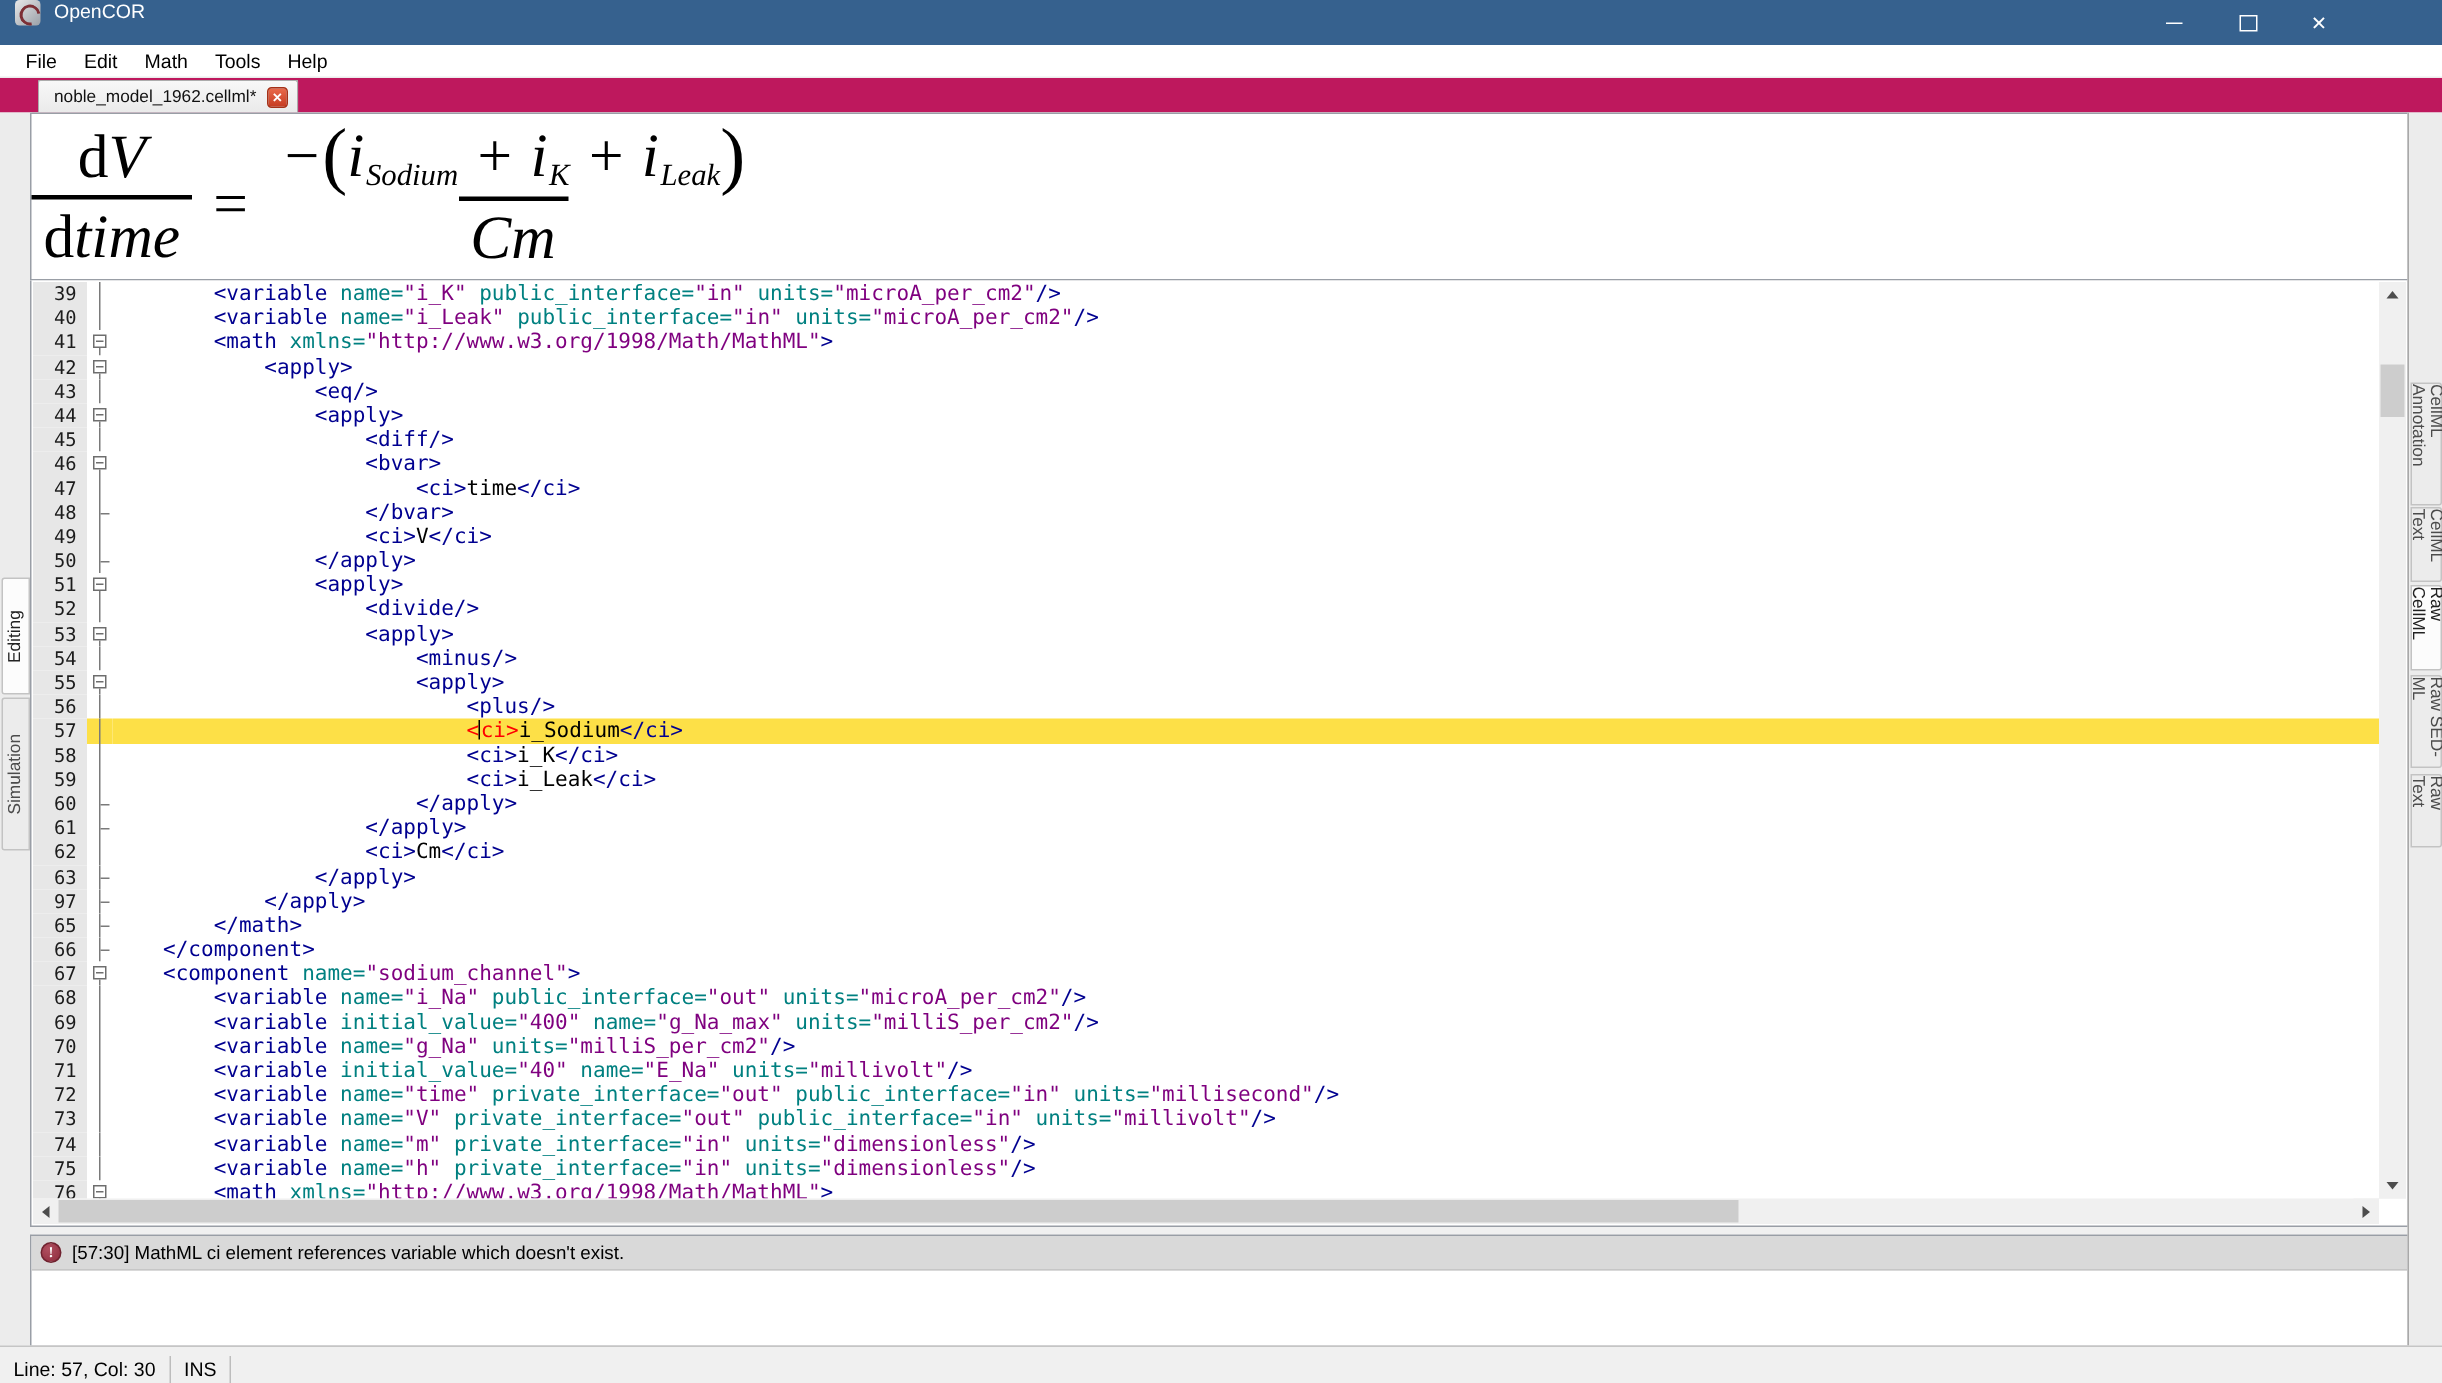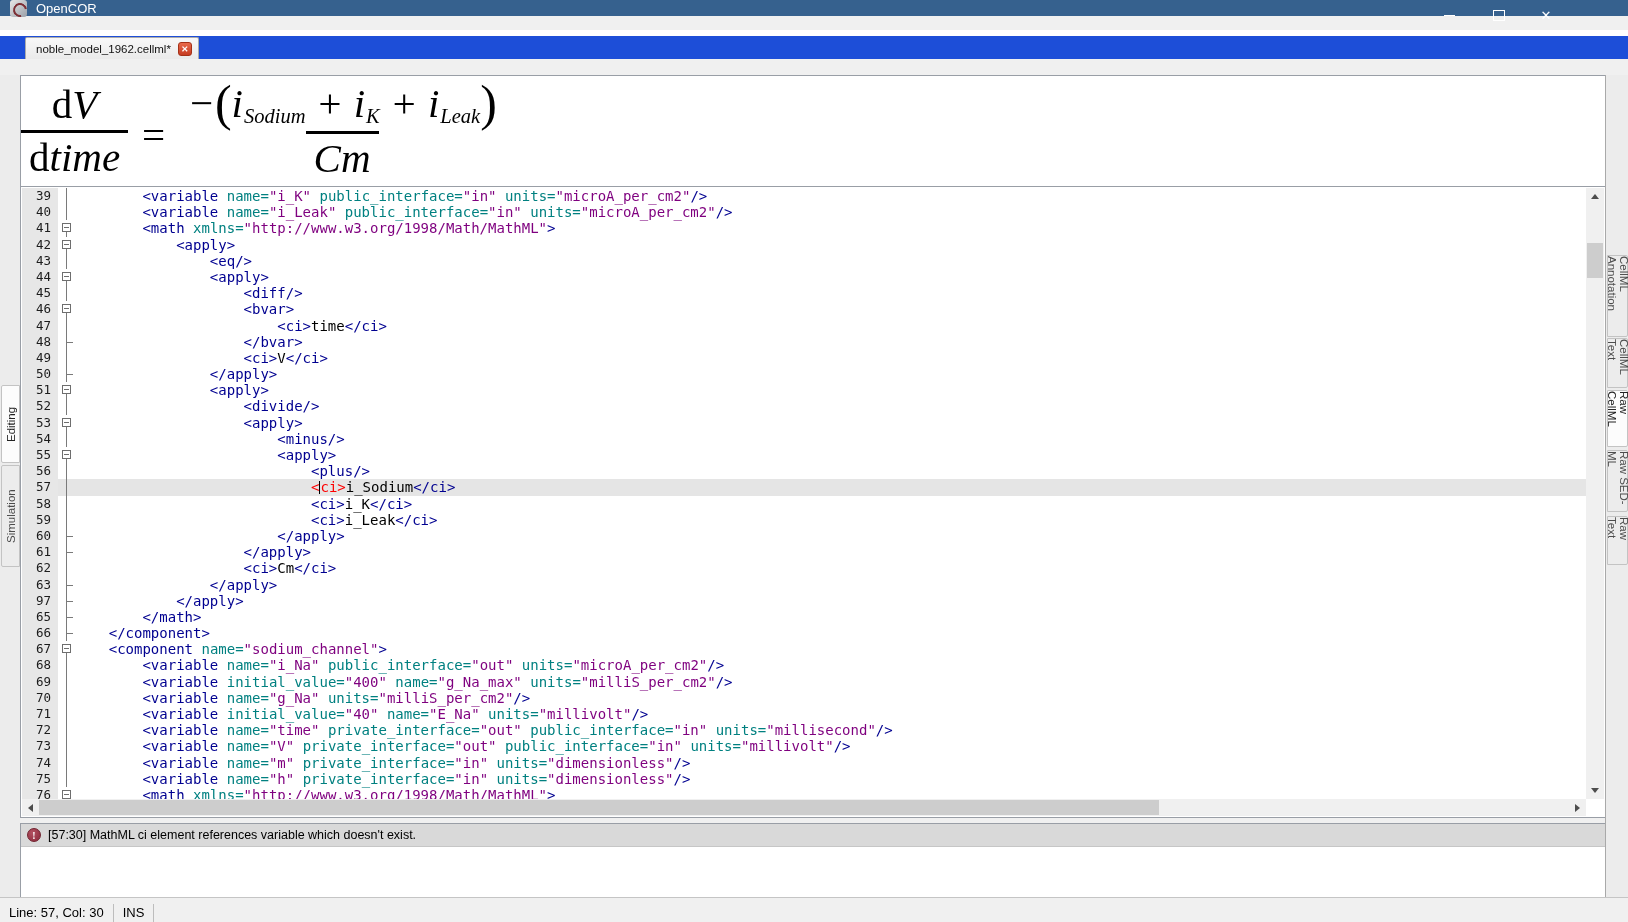--- a/index.html
+++ b/index.html
@@ -7,8 +7,8 @@
        font-family:"Liberation Sans",sans-serif;overflow:hidden;-webkit-font-smoothing:antialiased;}
 
   
-  .titlebar{position:absolute;top:0;left:0;right:0;height:16px;background:#36618e;
-            display:flex;align-items:center;color:#fff;}
+  .titlebar{position:absolute;top:0;left:0;right:0;height:36px;background:#36618e;
+            display:flex;color:#fff;}
   .app-icon{width:17px;height:17px;margin:0 9px 0 10px;border-radius:3px;
             background:linear-gradient(135deg,#e8e8e8,#9aa0a8);position:relative;}
   .app-icon::after{content:"";position:absolute;left:3px;top:3px;width:10px;height:10px;

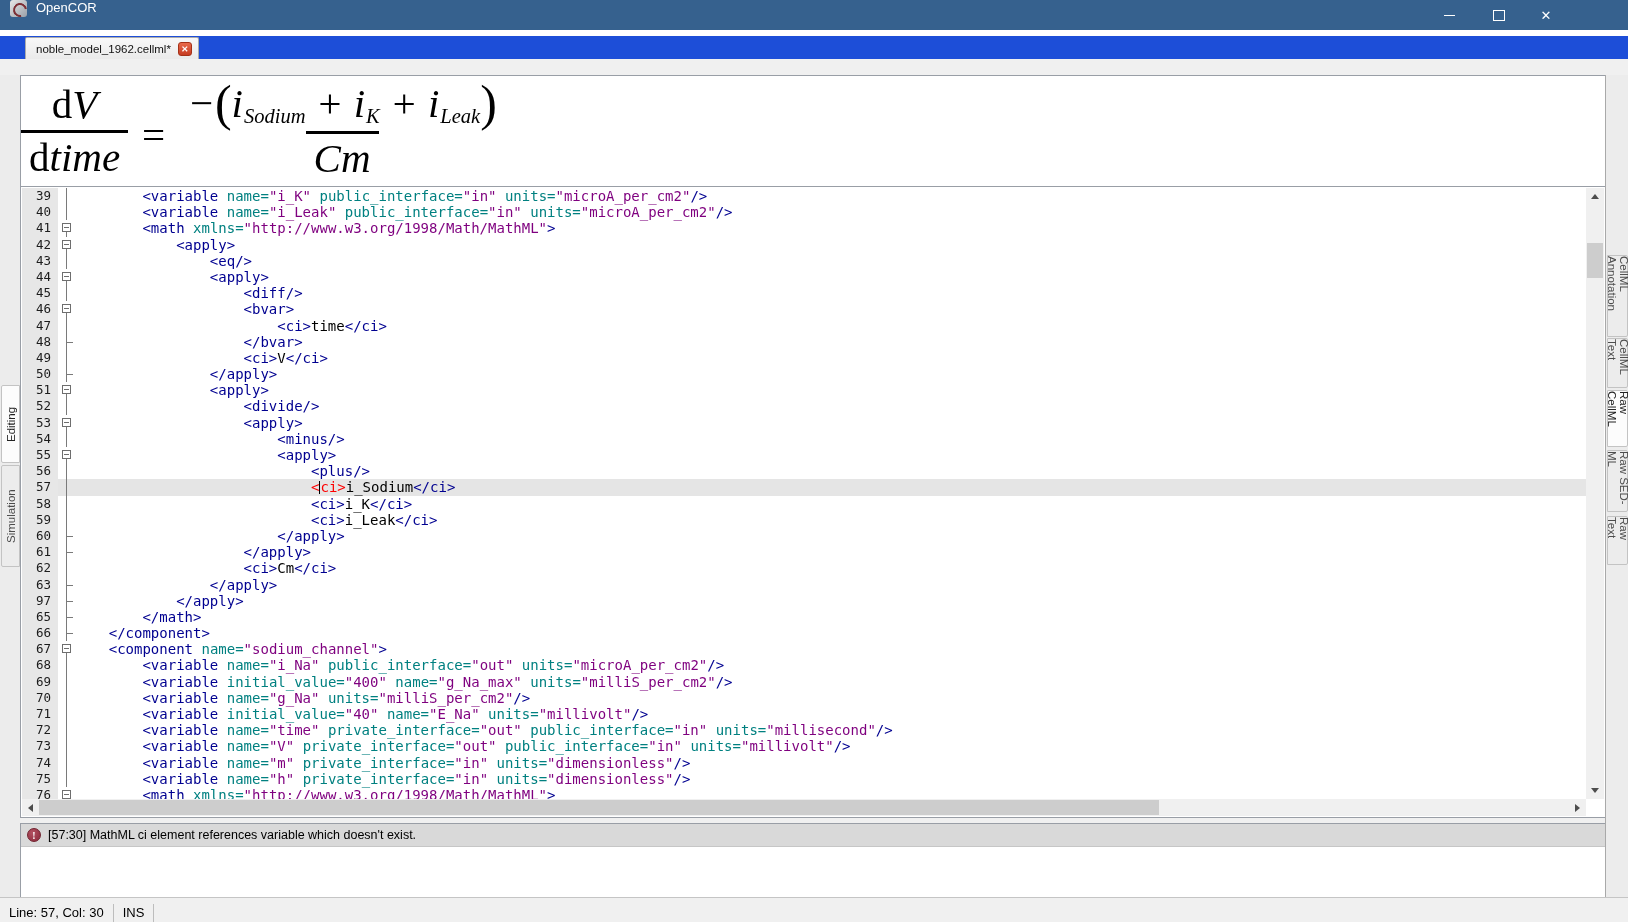--- a/index.html
+++ b/index.html
@@ -26,7 +26,7 @@
   .menu-item{font-size:13px;color:#000;padding:0 9px;line-height:21px;}
 
   
-  .tabbar{position:absolute;top:36px;left:0;right:0;height:23px;background:#1d4ed8;}
+  .tabbar{position:absolute;top:52px;left:0;right:0;height:23px;background:#be185d;}
   .file-tab{position:absolute;left:25px;top:1px;height:21px;display:flex;align-items:center;
             padding:0 6px 0 10px;background:linear-gradient(#f8f8f8,#eaeaea);
             border:1px solid #acacac;border-bottom:none;border-radius:2px 2px 0 0;}

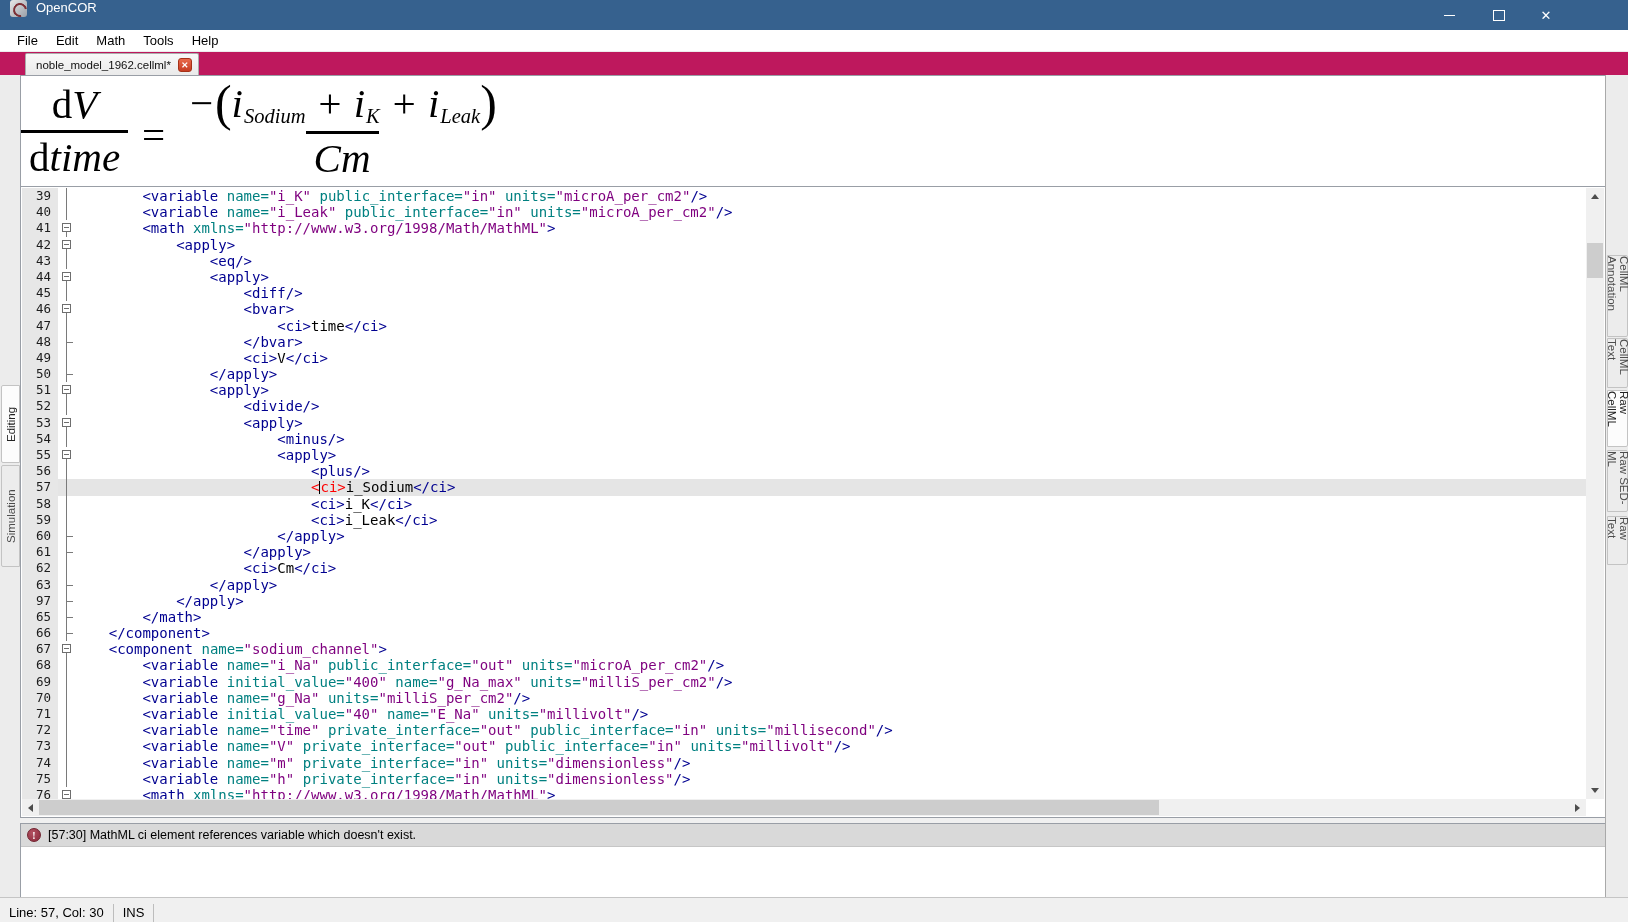--- a/index.html
+++ b/index.html
@@ -68,7 +68,7 @@
           padding-right:7px;font-family:"DejaVu Sans Mono",monospace;font-size:12.5px;line-height:16.2px;box-sizing:border-box;}
   .ln-fold{width:17px;min-width:17px;background:#fff;position:relative;}
   .ln-code{flex:1;white-space:pre;font-family:"DejaVu Sans Mono",monospace;font-size:14px;line-height:16.2px;color:#000;}
-  .cur .ln-fold,.cur .ln-code{background:#e5e5e5;}
+  .cur .ln-fold,.cur .ln-code{background:#fde047;}
   .tk-g{color:#000090;} .tk-a{color:#008080;} .tk-s{color:#7f007f;} .tk-x{color:#000;} .tk-e{color:#fe0000;}
   .caret{display:inline-block;width:0;border-left:1.5px solid #000;height:13px;vertical-align:-2px;}
   

